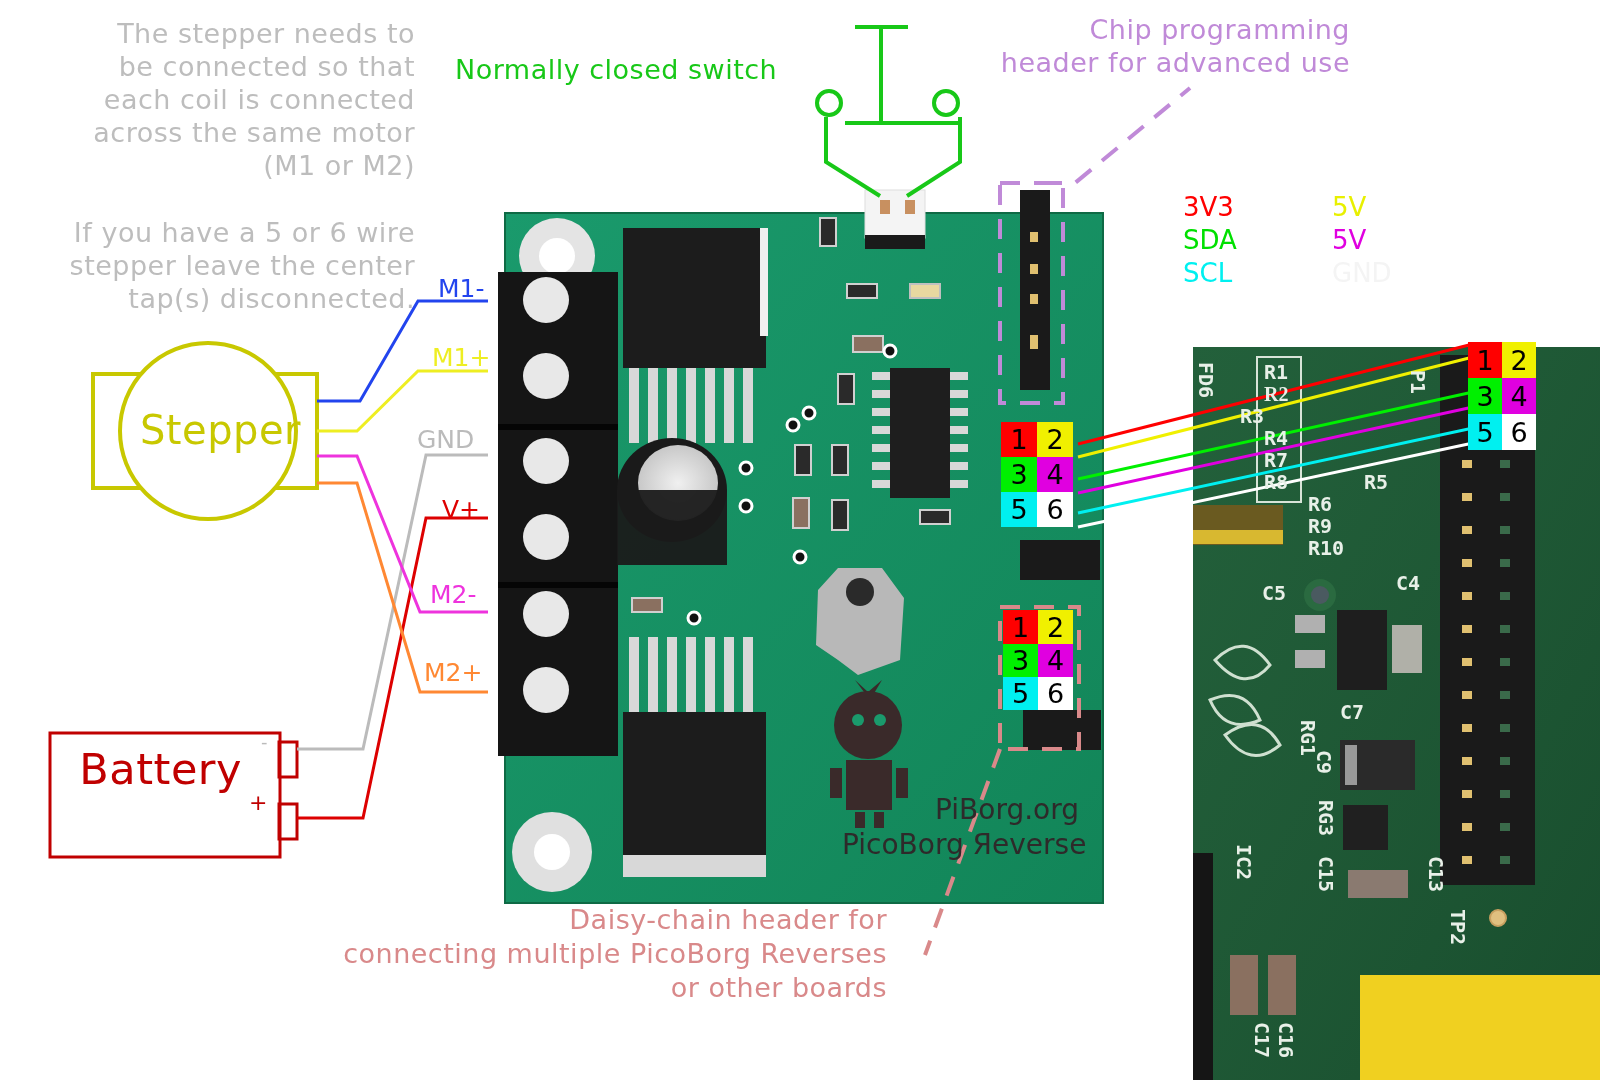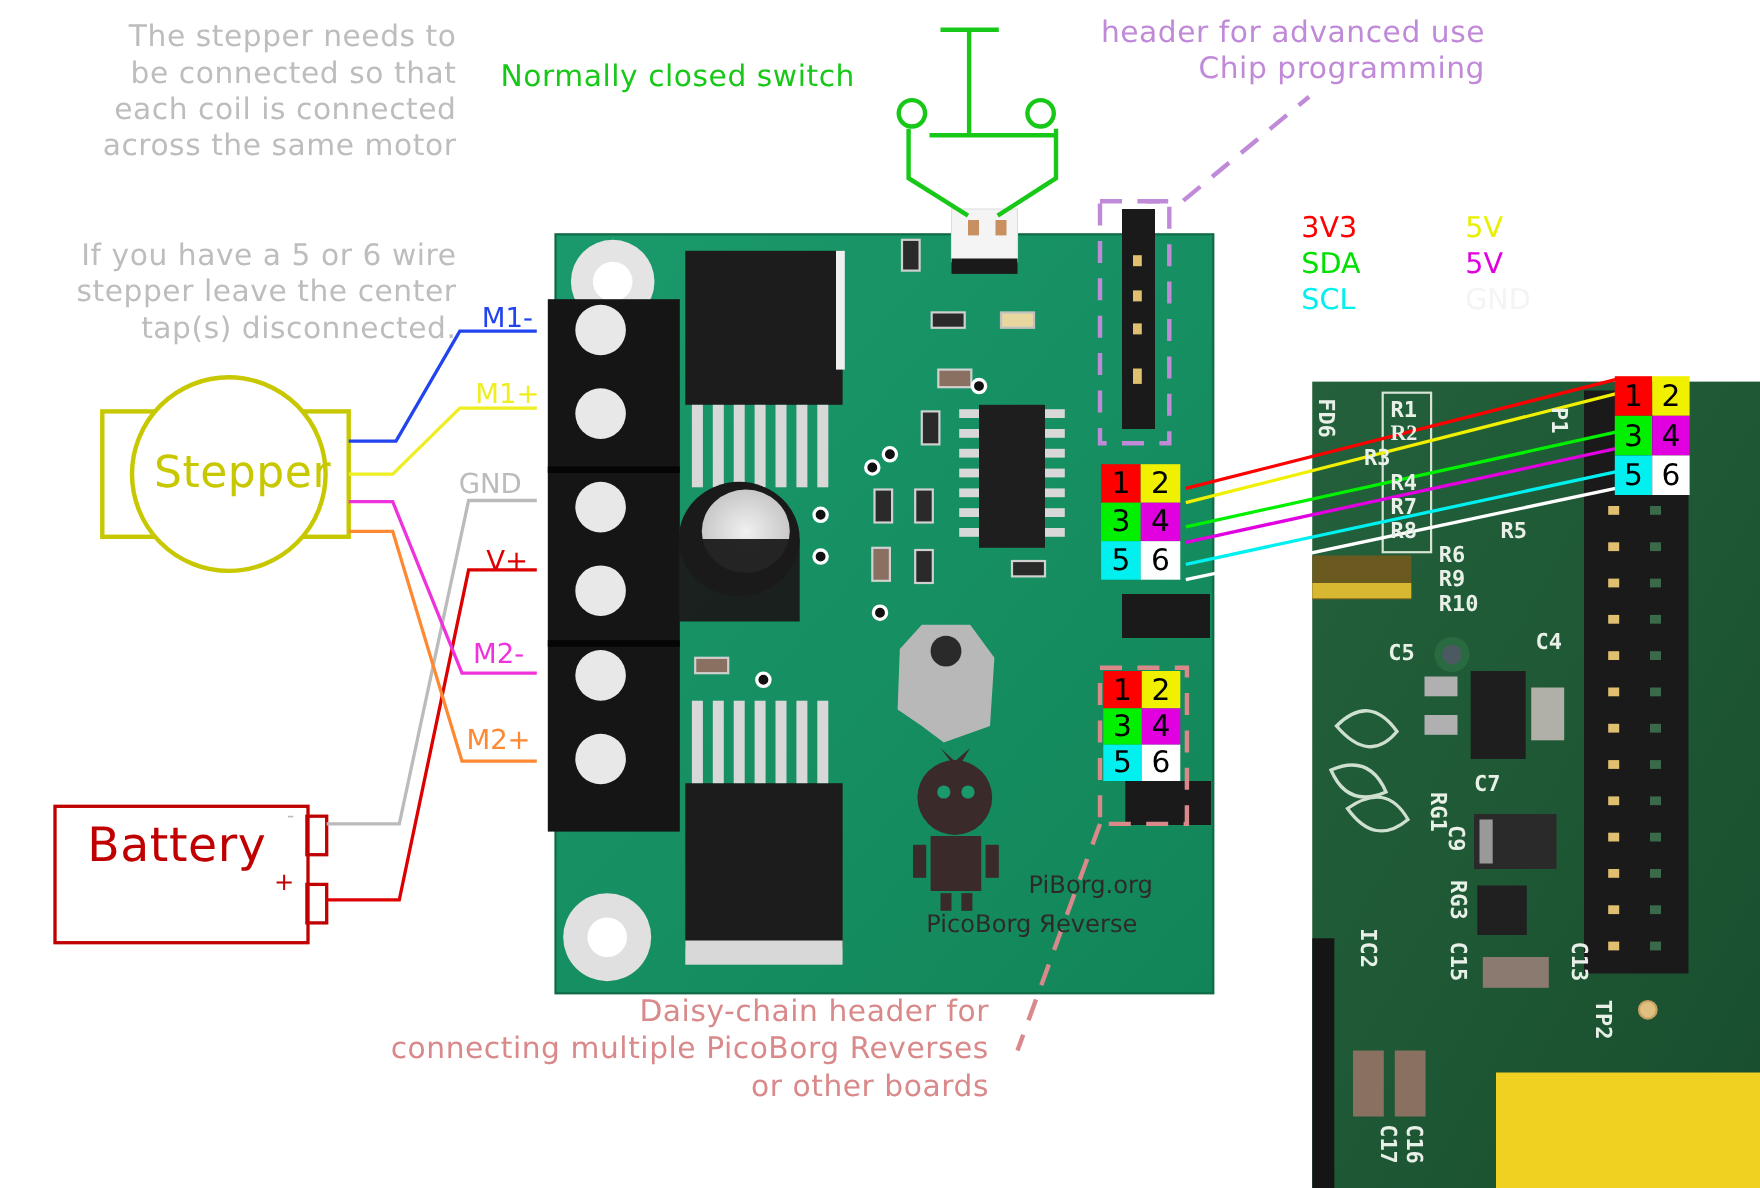--- a/index.html
+++ b/index.html
@@ -278,8 +278,8 @@
   <div>Normally closed switch</div>
 </div>
 <div class="txt note-purple" style="left:985px; top:13px; width:365px;">
+  <div>Chip programming</div>
   <div>header for advanced use</div>
-  <div>Chip programming</div>
 </div>
 <div class="txt note-pink" style="left:354px; top:903px; width:545px;">
   <div>Daisy-chain header for</div>

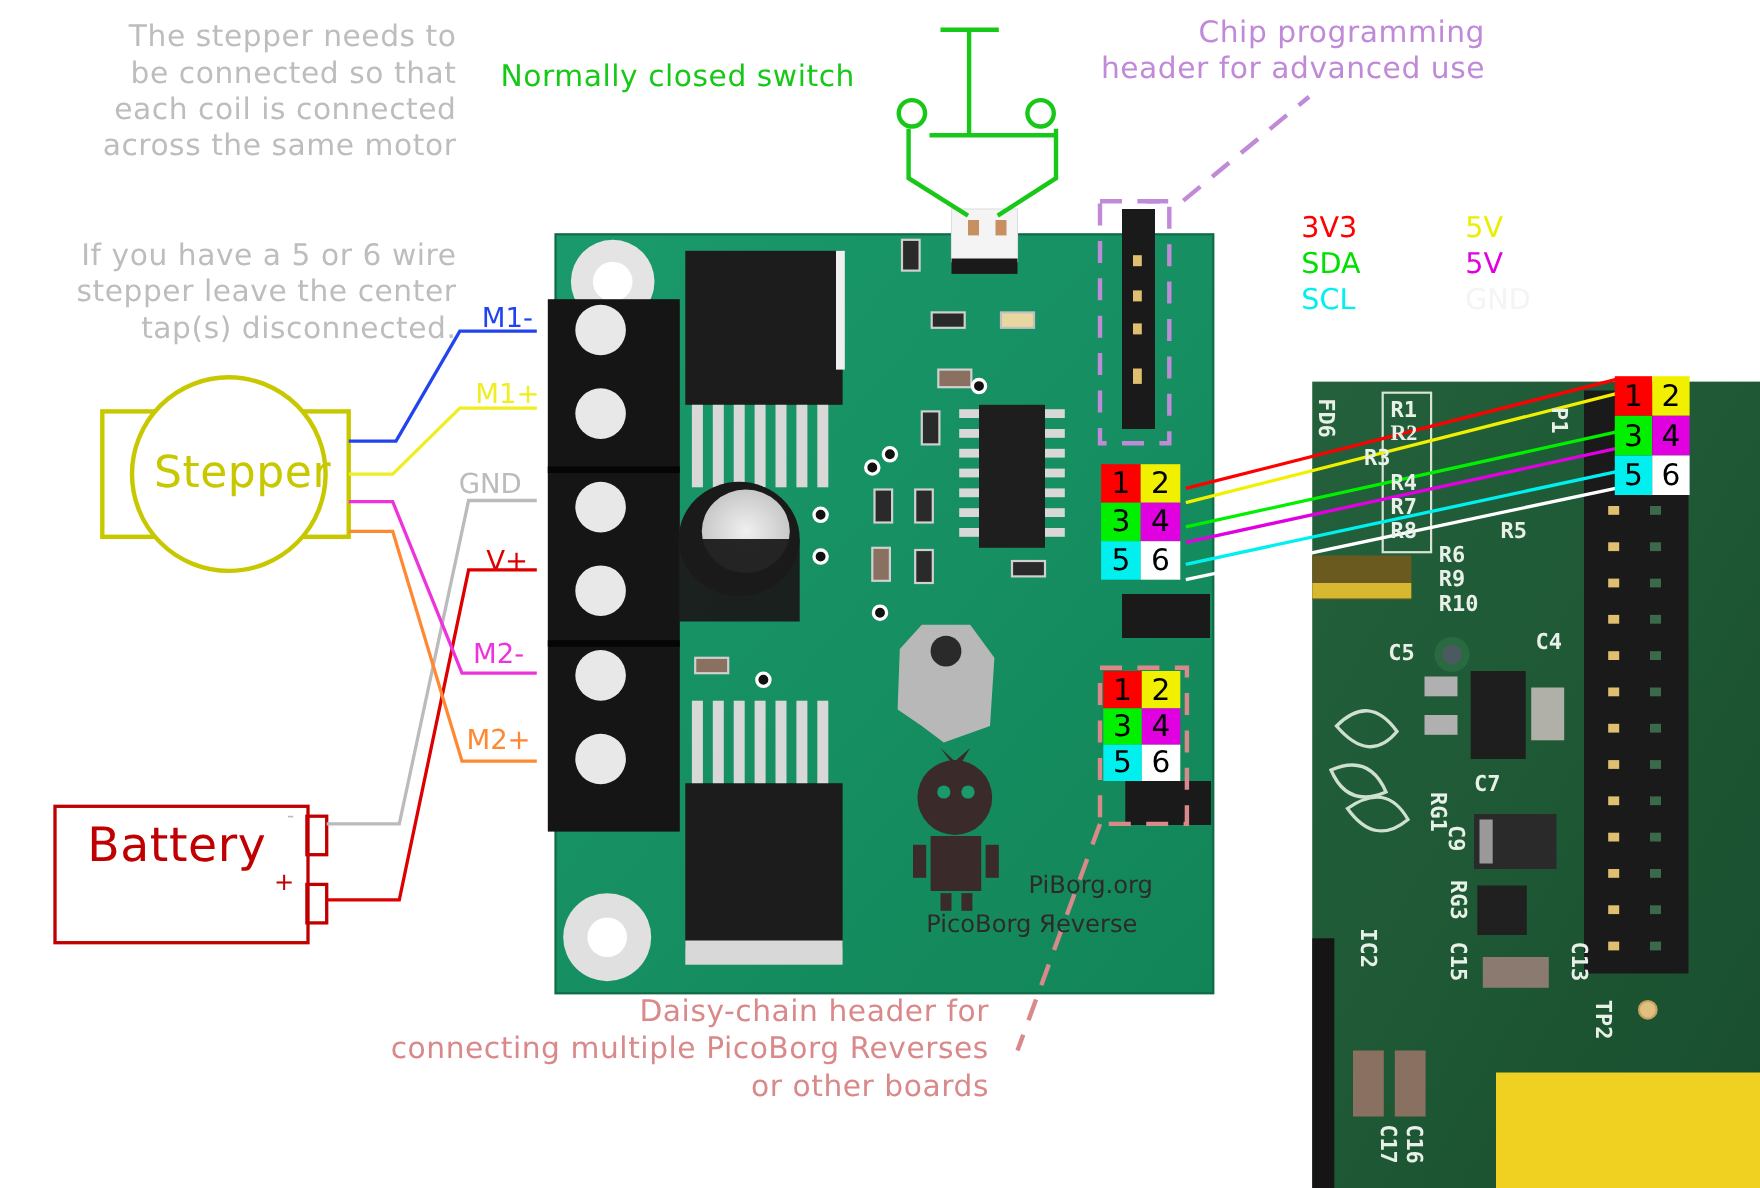--- a/index.html
+++ b/index.html
@@ -268,6 +268,7 @@
   <div>be connected so that</div>
   <div>each coil is connected</div>
   <div>across the same motor</div>
+  <div>(M1 or M2)</div>
 </div>
 <div class="txt note-grey" style="left:35px; top:216px; width:380px;">
   <div>If you have a 5 or 6 wire</div>

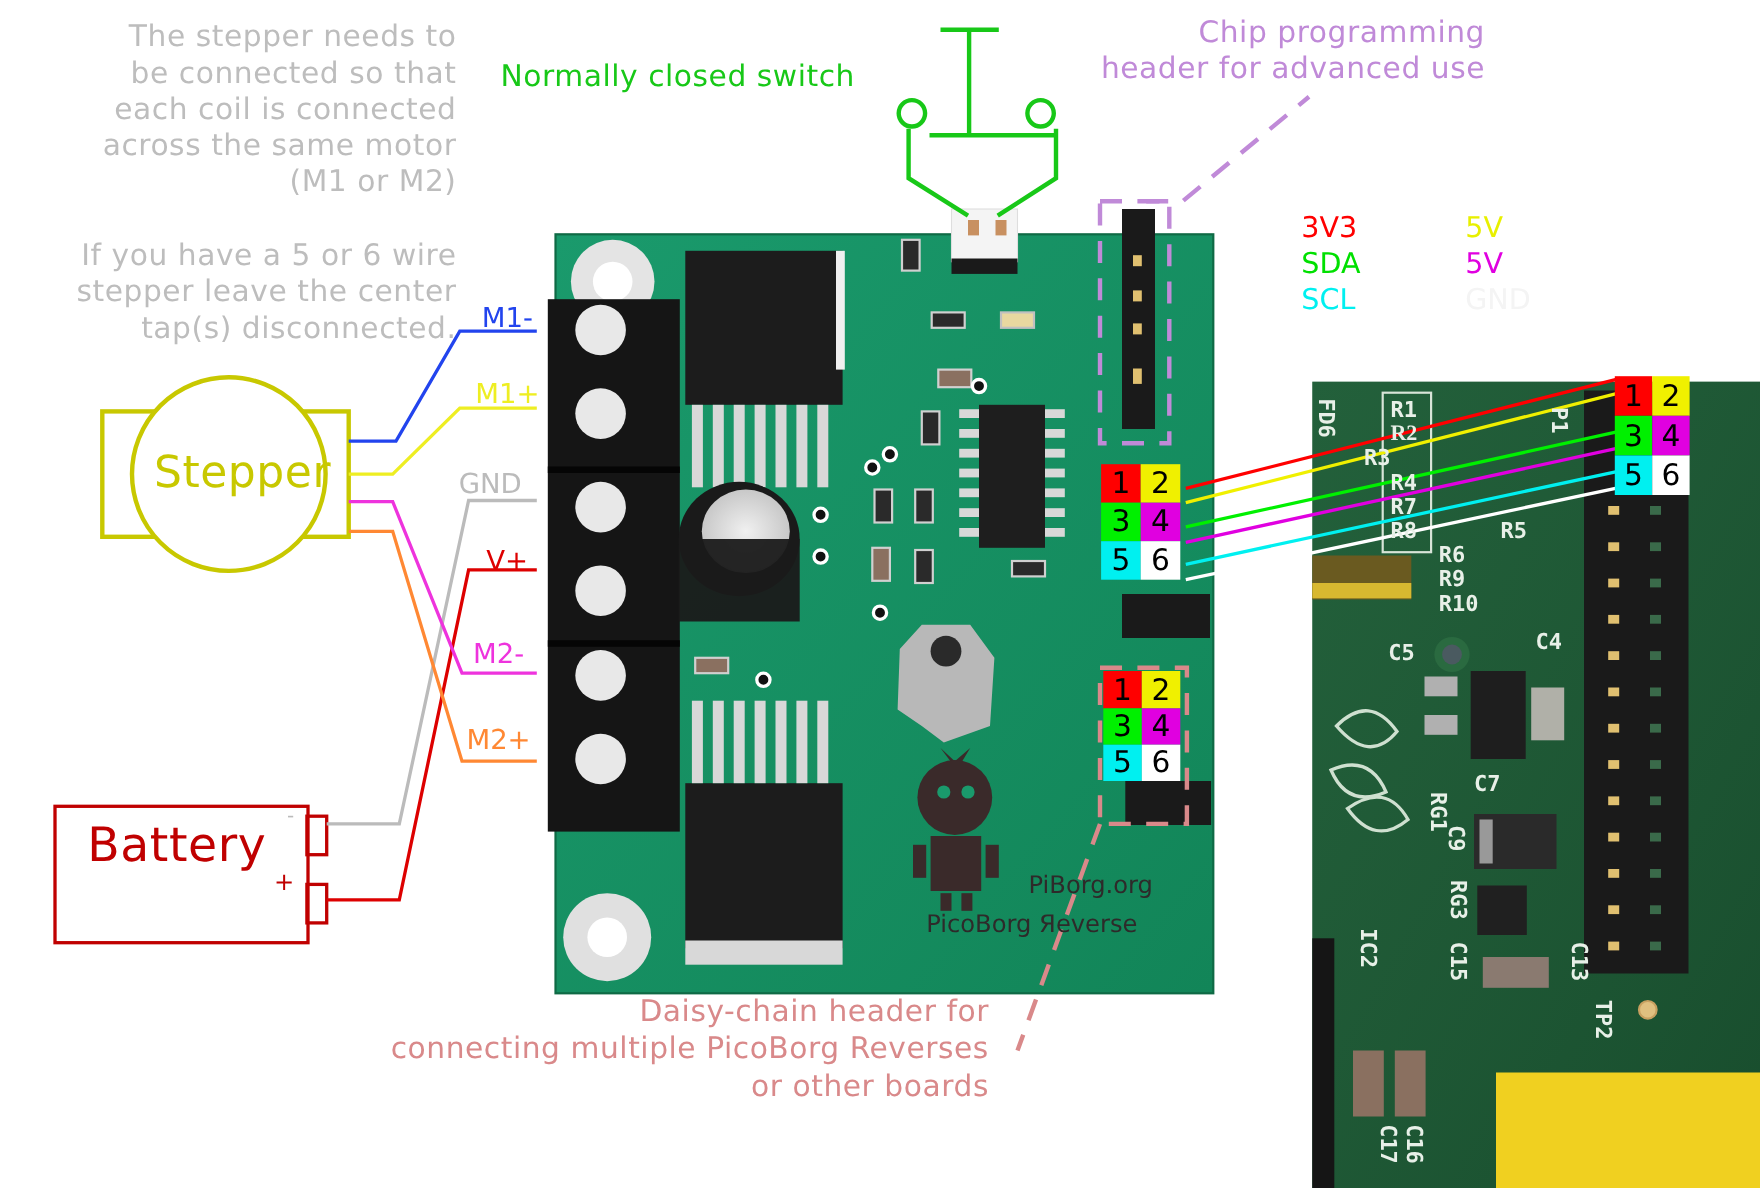--- a/index.html
+++ b/index.html
@@ -13,7 +13,7 @@
   .legend { position: absolute; font-size: 26px; font-family: "DejaVu Sans", sans-serif; }
   svg { position: absolute; left: 0; top: 0; }
   .pin { position: absolute; display: flex; align-items: center; justify-content: center; font-family: "DejaVu Sans", sans-serif; font-size: 27px; color: #000; }
-  .board-text { position: absolute; color: #2e2a2a; font-family: "DejaVu Sans", sans-serif; font-size: 22px; white-space: nowrap; }
+  .board-text { position: absolute; color: #2e2a2a; font-family: "DejaVu Sans", sans-serif; font-size: 28px; white-space: nowrap; }
   .pcb-silk { position: absolute; color: #e8f0e8; font-family: "DejaVu Sans Mono", monospace; font-weight: bold; font-size: 20px; line-height: 1; }
 </style>
 </head>

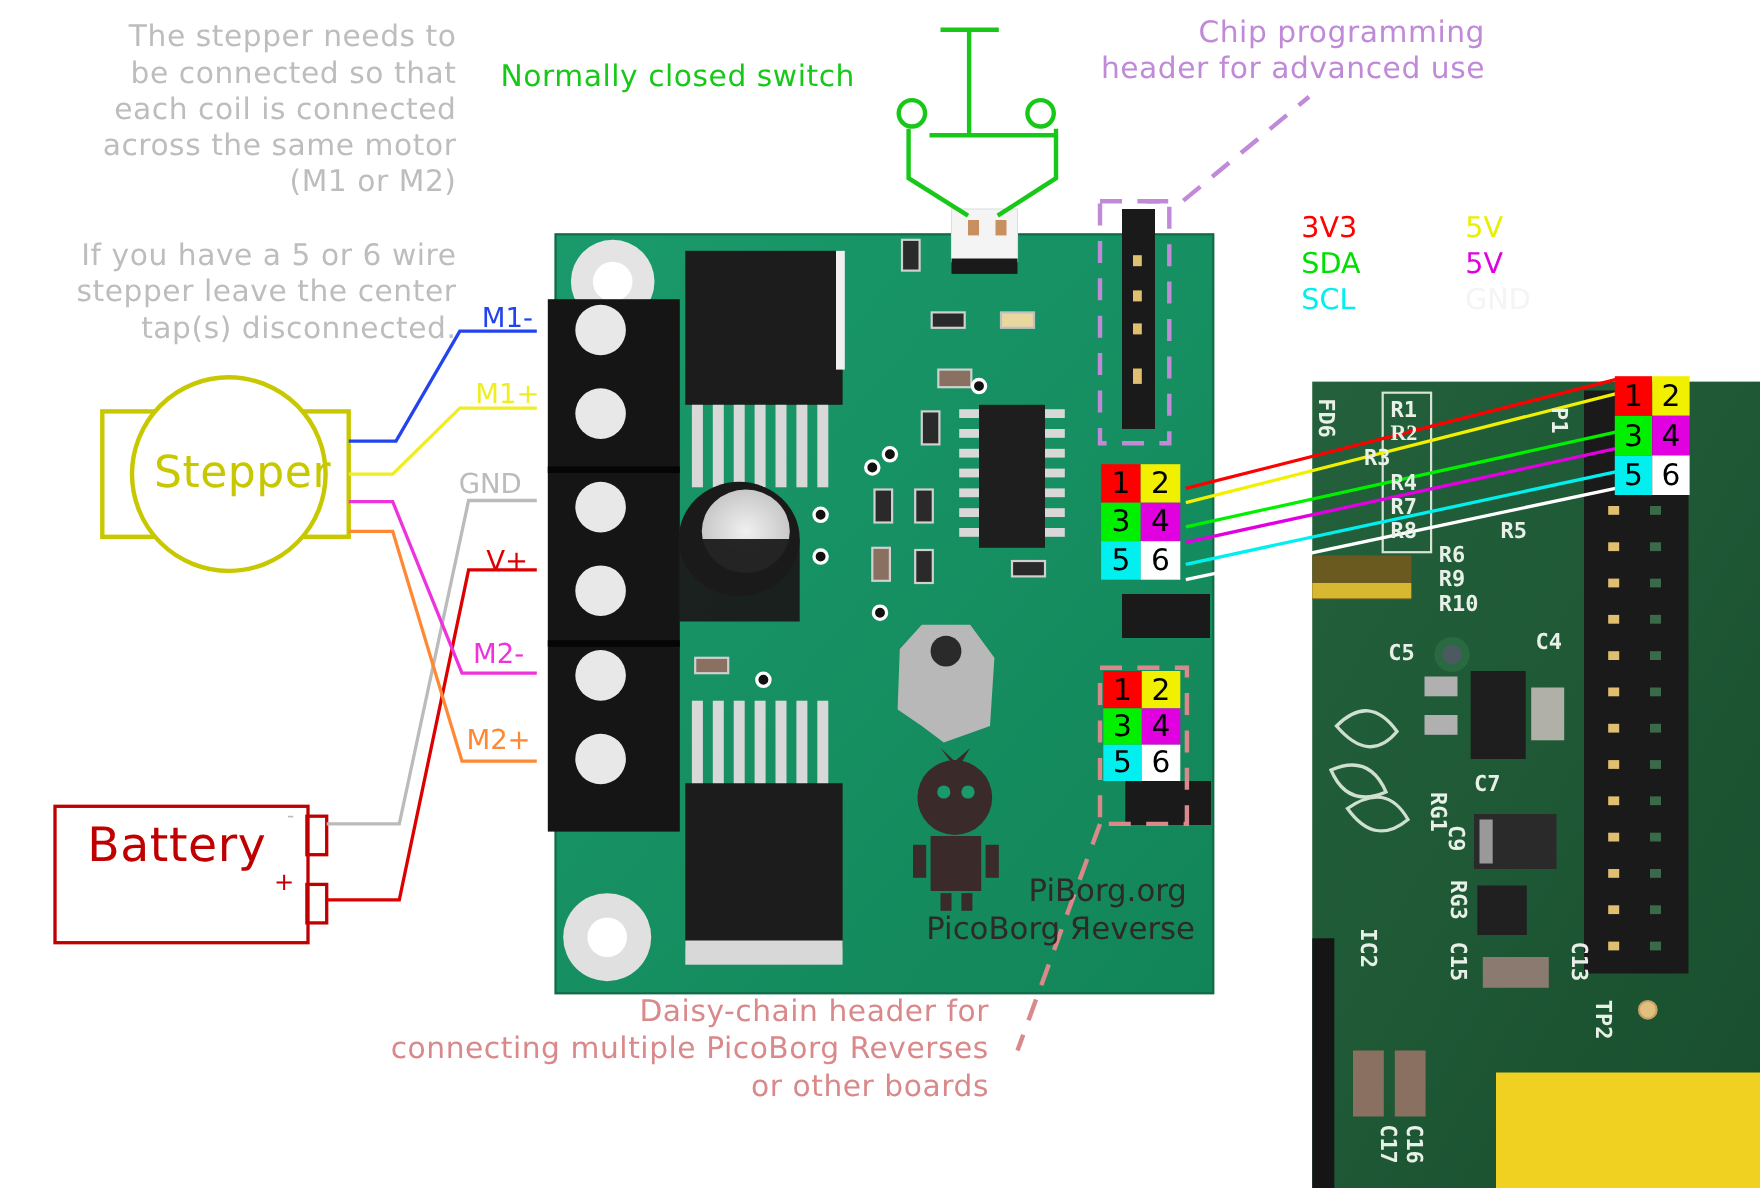--- a/index.html
+++ b/index.html
@@ -282,7 +282,7 @@
   <div>Chip programming</div>
   <div>header for advanced use</div>
 </div>
-<div class="txt note-pink" style="left:354px; top:903px; width:545px;">
+<div class="txt note-pink" style="left:342px; top:903px; width:545px;">
   <div>Daisy-chain header for</div>
   <div>connecting multiple PicoBorg Reverses</div>
   <div>or other boards</div>

